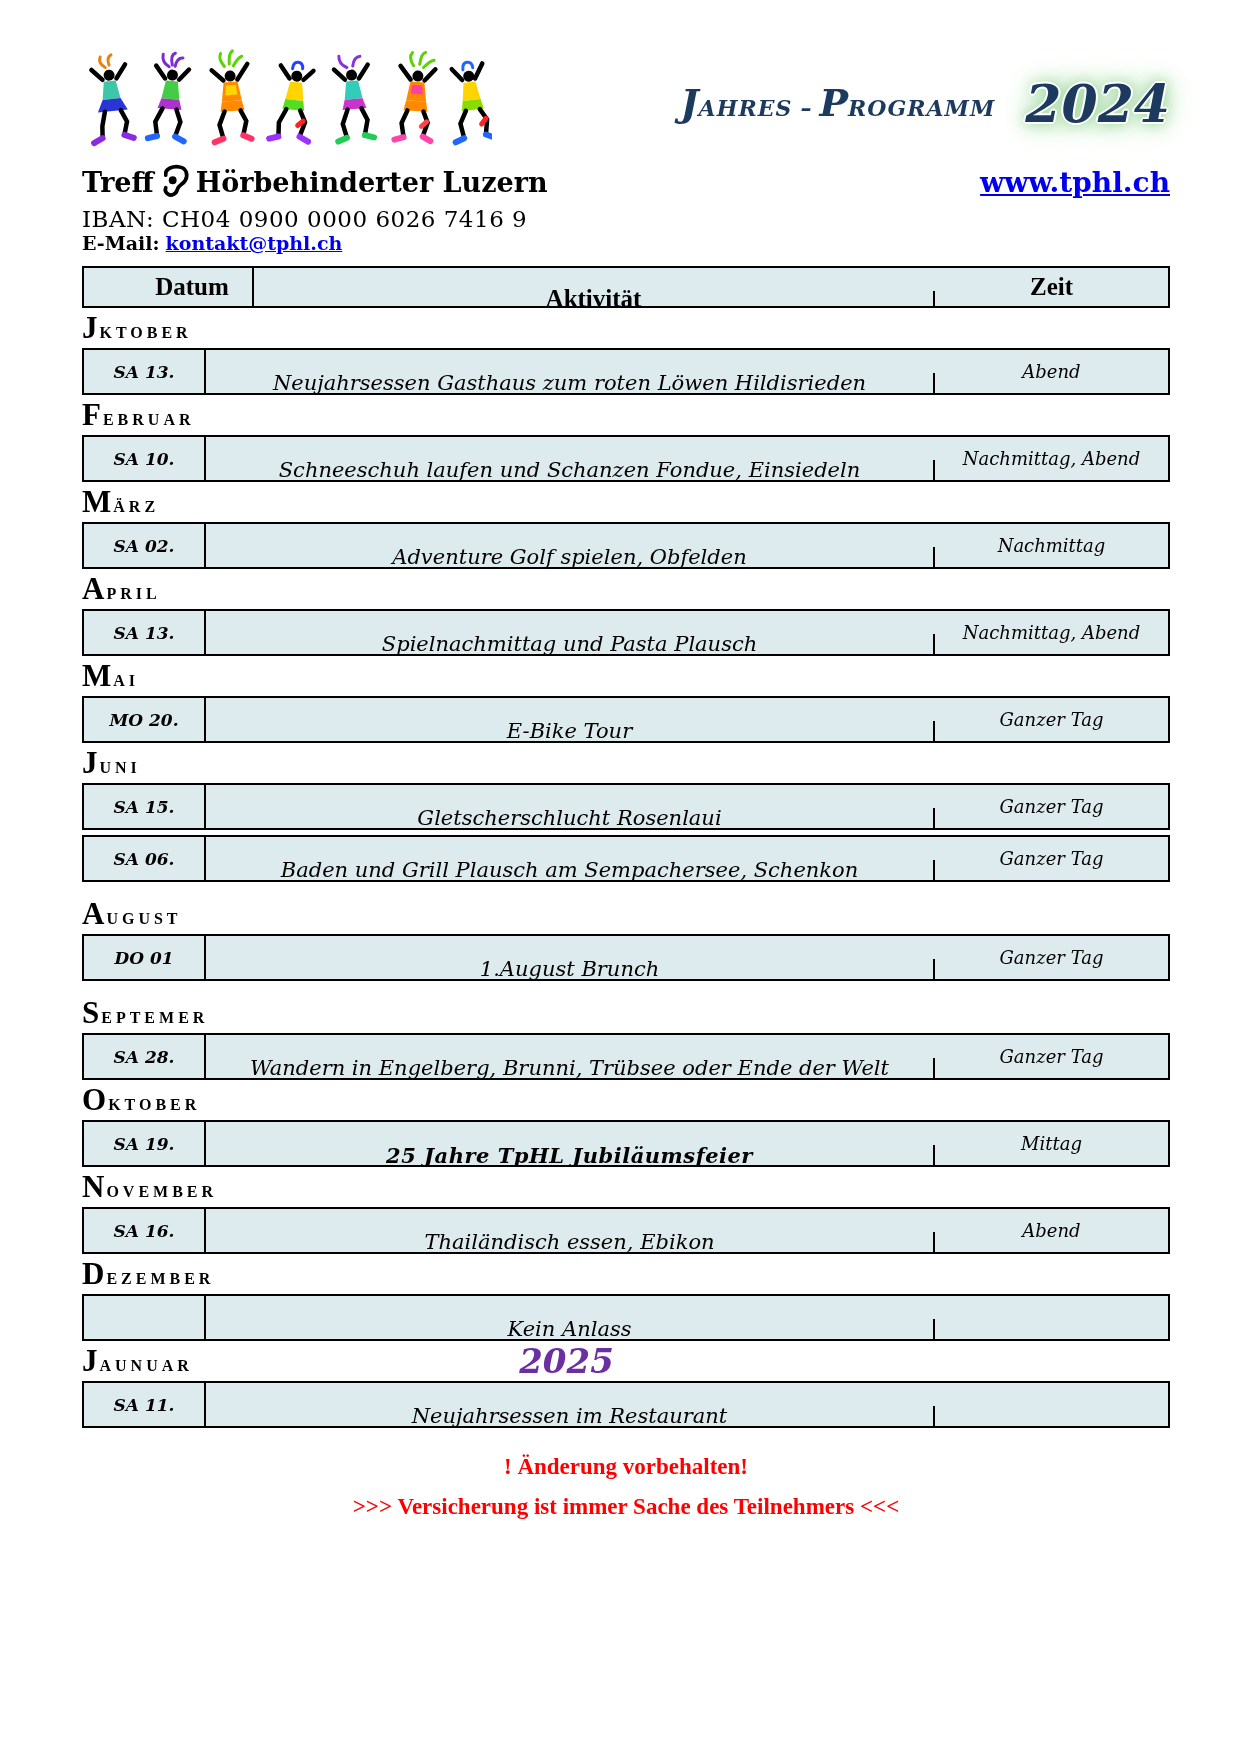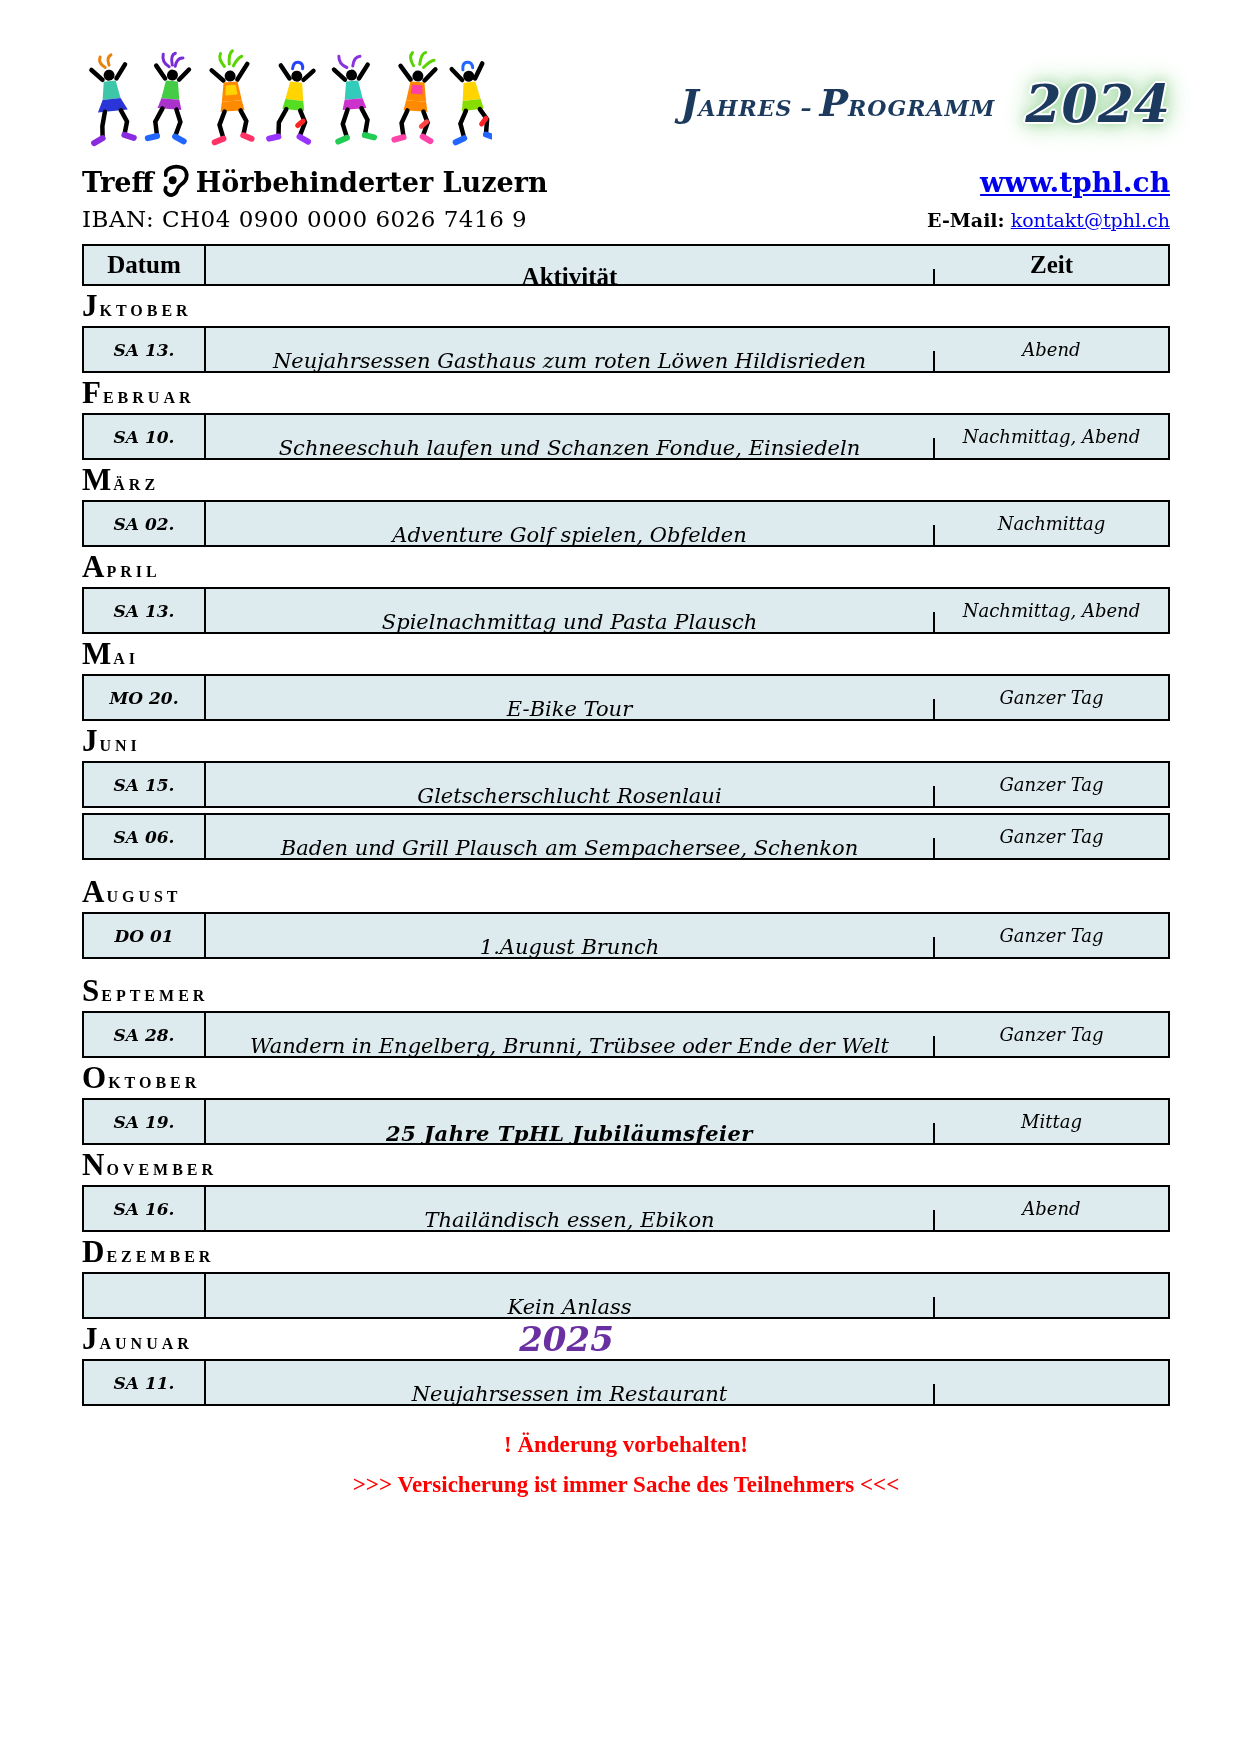--- a/index.html
+++ b/index.html
@@ -40,7 +40,7 @@
   .header-org{display:flex;justify-content:space-between;align-items:center;margin-top:6px;}
   .org{display:flex;align-items:center;gap:6px;font-weight:bold;font-size:27px;}
   .website{font-weight:bold;font-size:28px;color:var(--link_blue);text-decoration:underline;cursor:pointer;}
-  .header-contact{display:flex;justify-content:space-between;align-items:baseline;margin-top:6px;}
+  .header-contact{display:flex;justify-content:space-between;align-items:baseline;margin-top:6px;flex-direction:column;}
   .iban{font-size:23px;letter-spacing:0.5px;}
   .email-line{font-size:19px;}
   .email-label{font-weight:bold;}

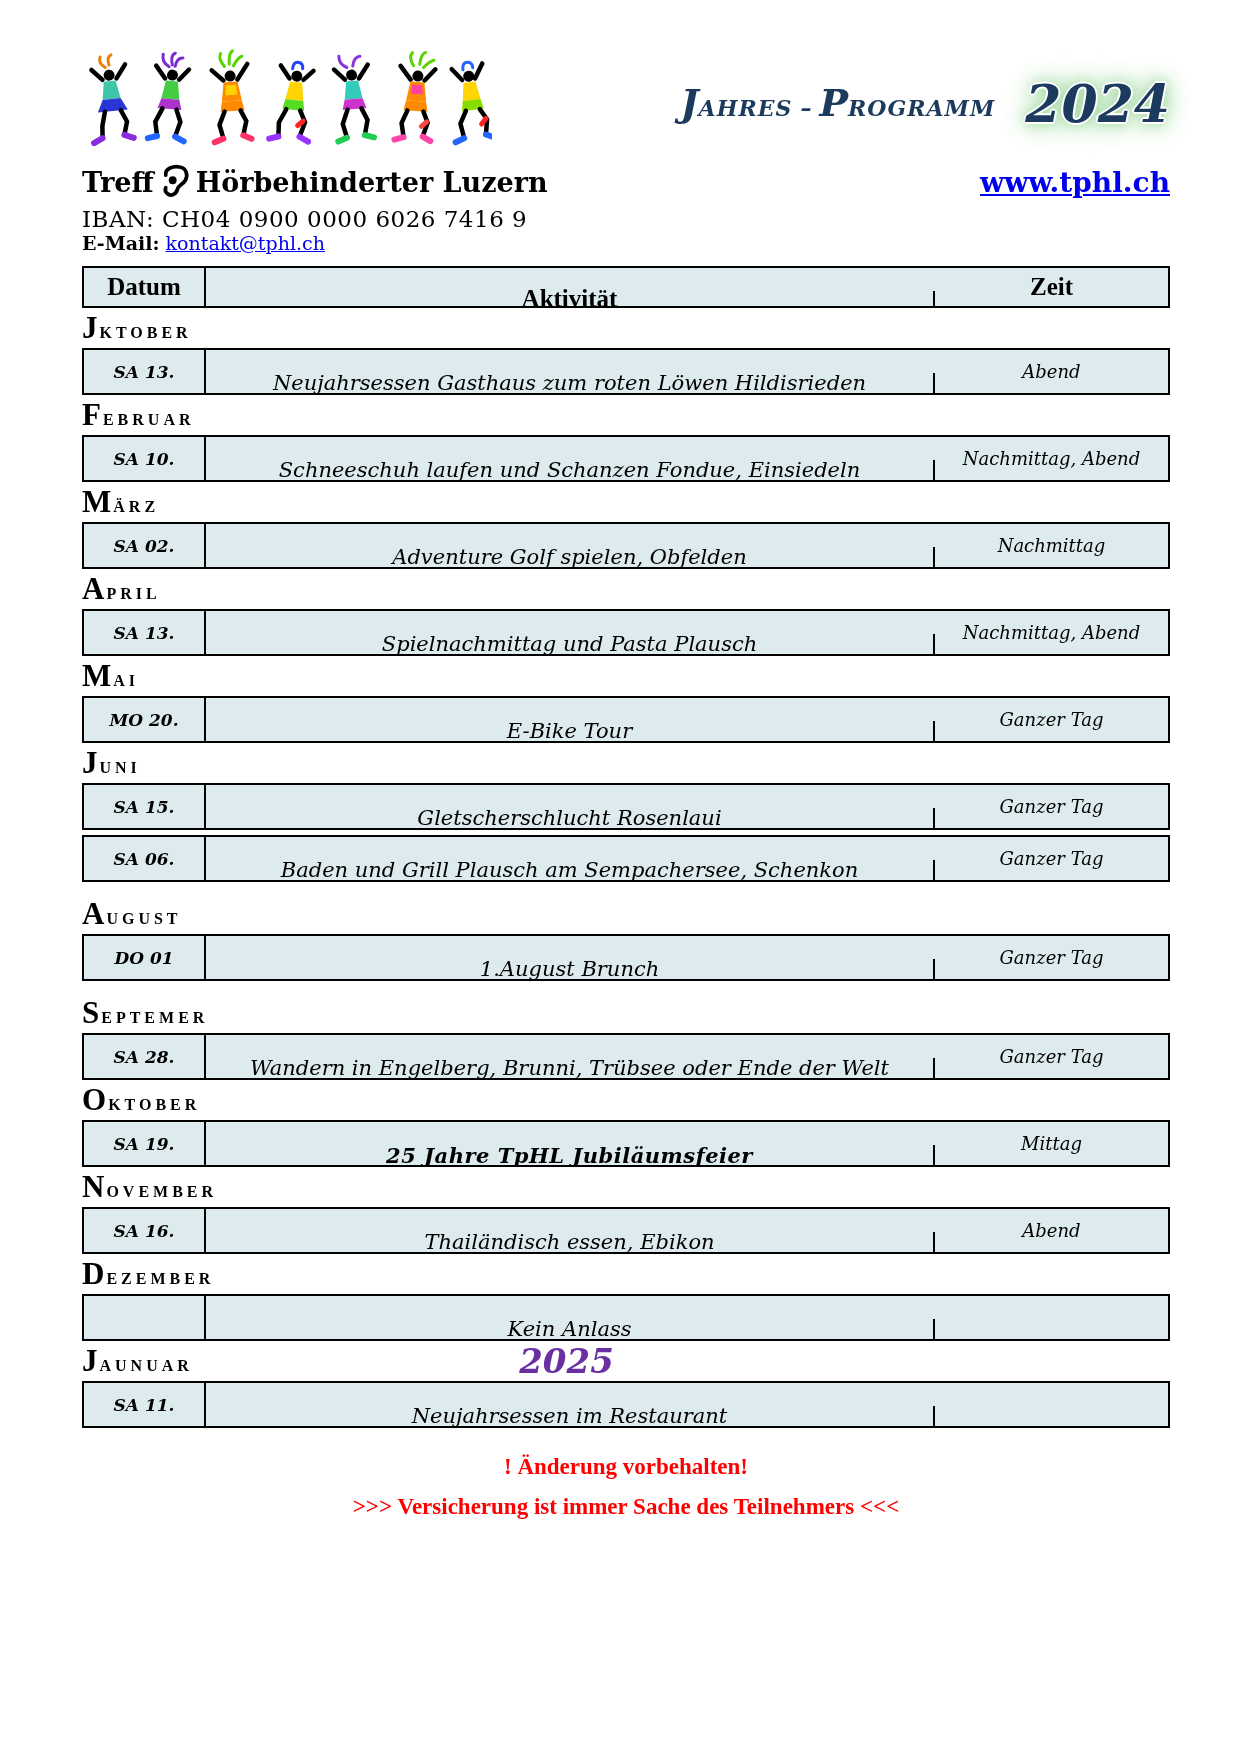--- a/index.html
+++ b/index.html
@@ -44,7 +44,7 @@
   .iban{font-size:23px;letter-spacing:0.5px;}
   .email-line{font-size:19px;}
   .email-label{font-weight:bold;}
-  .email-value{color:var(--link_blue);text-decoration:underline;cursor:pointer;}
+  .email-value{color:var(--link_blue);text-decoration:underline;cursor:pointer;font-weight:bold;}
 
   
   .row{display:flex;border:2px solid var(--border_black);background:var(--cell_bg);}

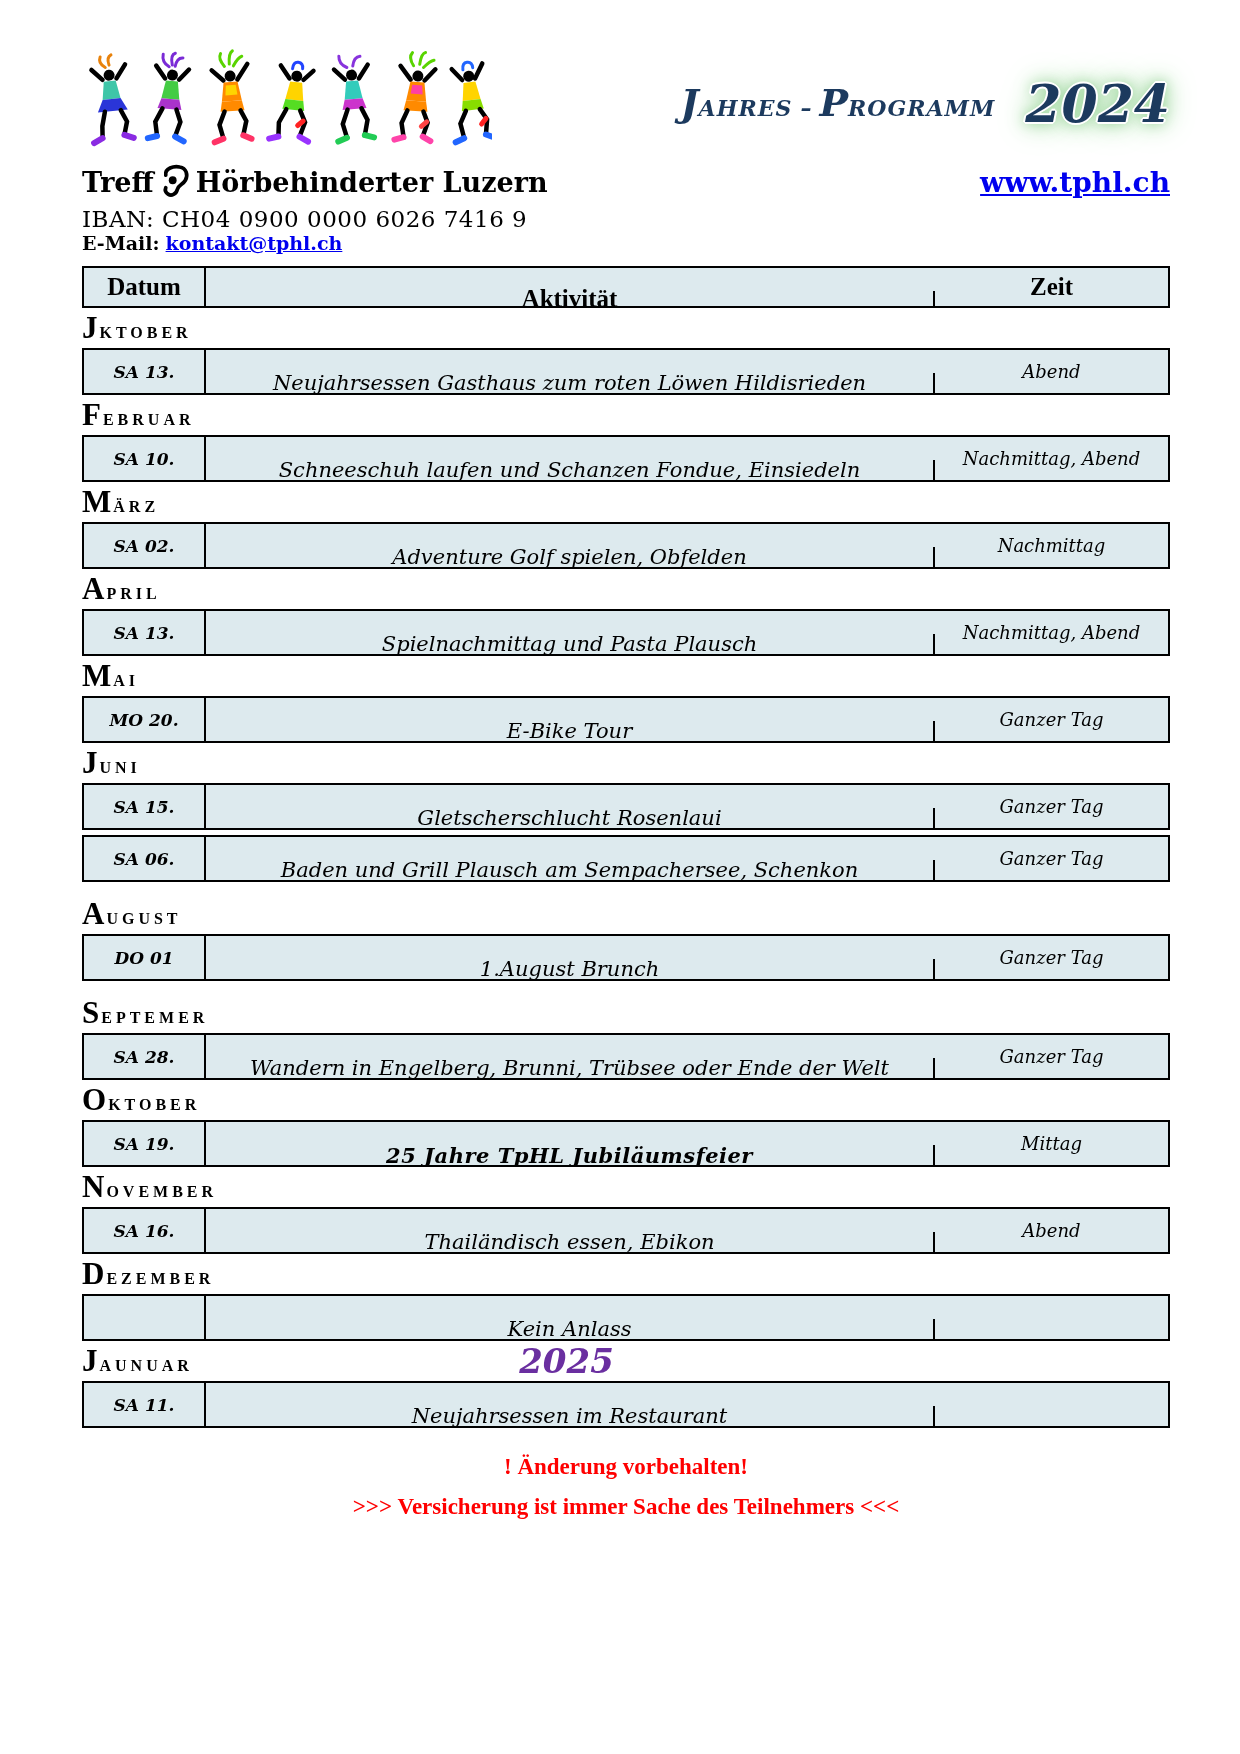--- a/index.html
+++ b/index.html
@@ -53,7 +53,7 @@
   .c2{flex:1;border-right:2px solid var(--border_black);padding:0 10px;margin-top:23px;}
   .c3{width:233px;}
   .thead{margin-top:12px;}
-  .thead .row{height:42px;}
+  .thead .row{height:42px;padding-left:48px;}
   .thead .cell{font-family:"Liberation Serif",serif;font-weight:bold;font-size:25px;}
   .trow{height:47px;}
   .trow .c1{font-style:italic;font-weight:bold;font-size:17px;}

